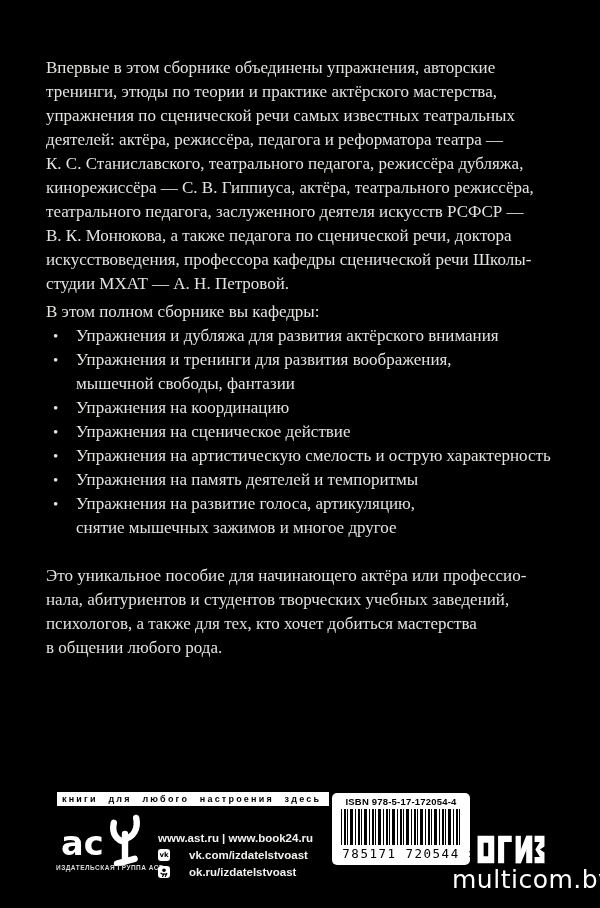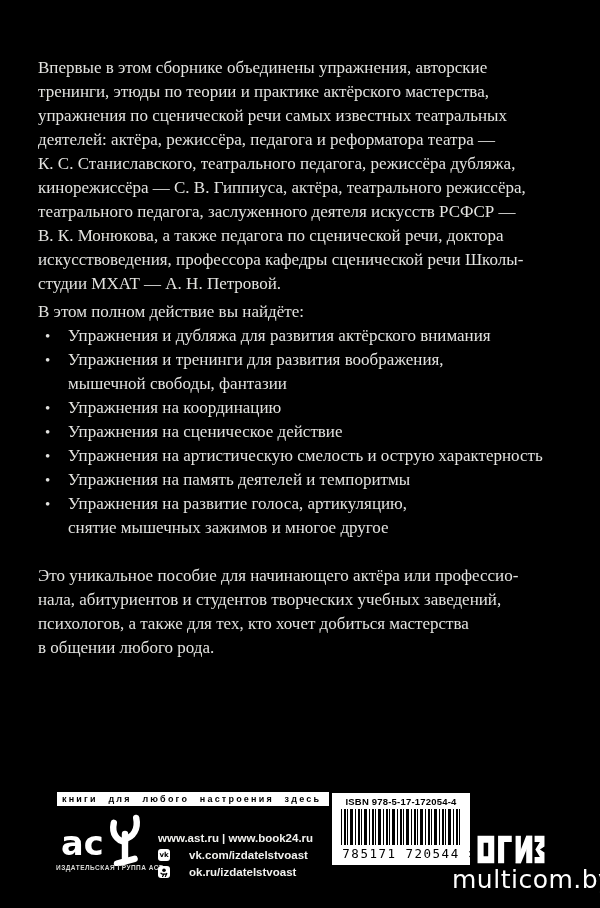--- a/index.html
+++ b/index.html
@@ -14,7 +14,7 @@
 
   
   .main{
-    position:absolute;top:56px;left:38px;width:535px;
+    position:absolute;top:56px;left:46px;width:535px;
     font-size:17px;line-height:24px;color:#e3e3e0;
   }
   .para{white-space:pre-line;margin:0;}

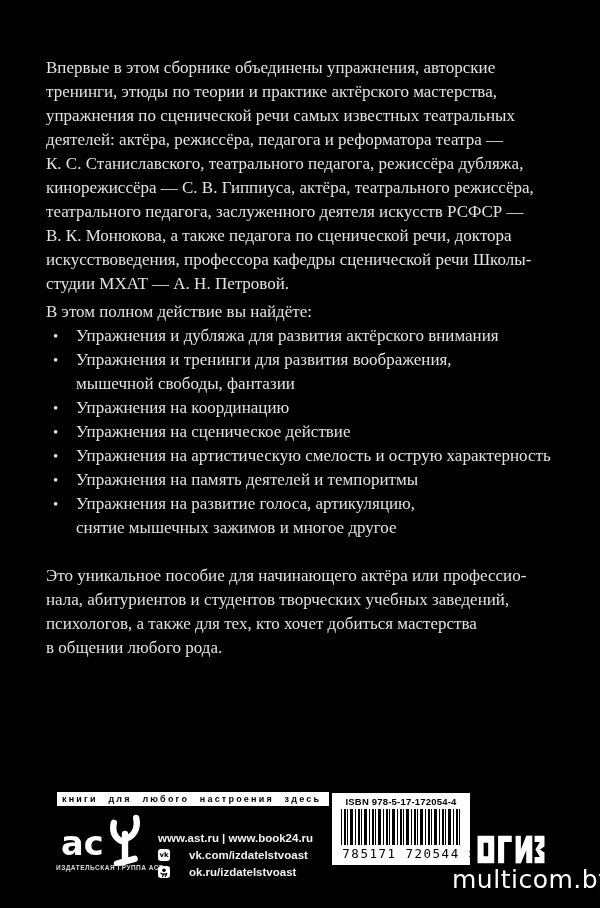--- a/index.html
+++ b/index.html
@@ -98,7 +98,7 @@
 В. К. Монюкова, а также педагога по сценической речи, доктора
 искусствоведения, профессора кафедры сценической речи Школы-
 студии МХАТ — А. Н. Петровой.</p>
-    <p class="para list-intro">В этом полном действие вы найдёте:</p>
+    <p class="para list-intro">В этом полном сборнике вы кафедры:</p>
     <ul class="blist">
 
     <li>

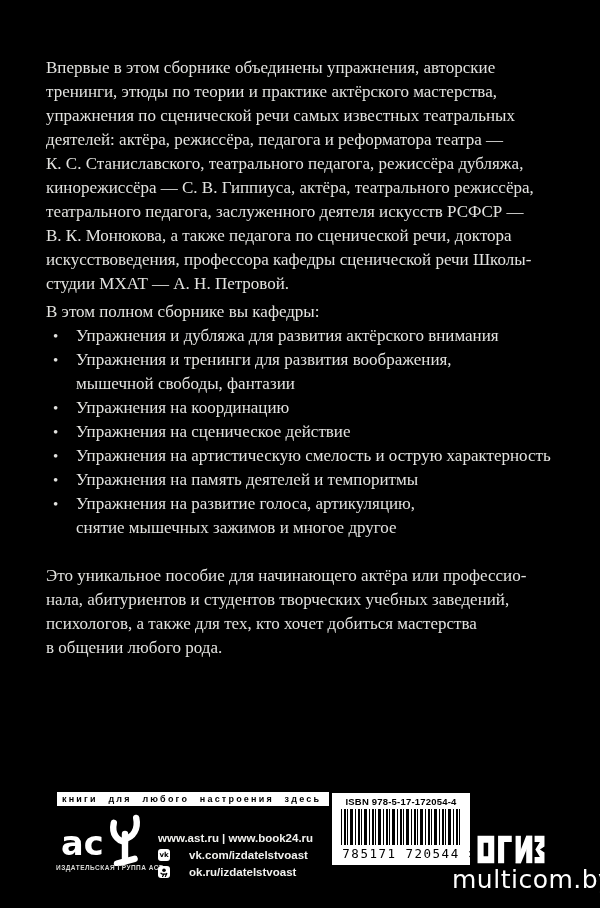--- a/index.html
+++ b/index.html
@@ -56,7 +56,7 @@
 
   .barcode-box{
     position:absolute;left:332px;top:5px;width:138px;height:72px;
-    background:#fff;border-radius:0;color:#000;
+    background:#fff;border-radius:5px;color:#000;
     display:flex;flex-direction:column;align-items:center;
     font-family:"Liberation Sans", sans-serif;
   }

